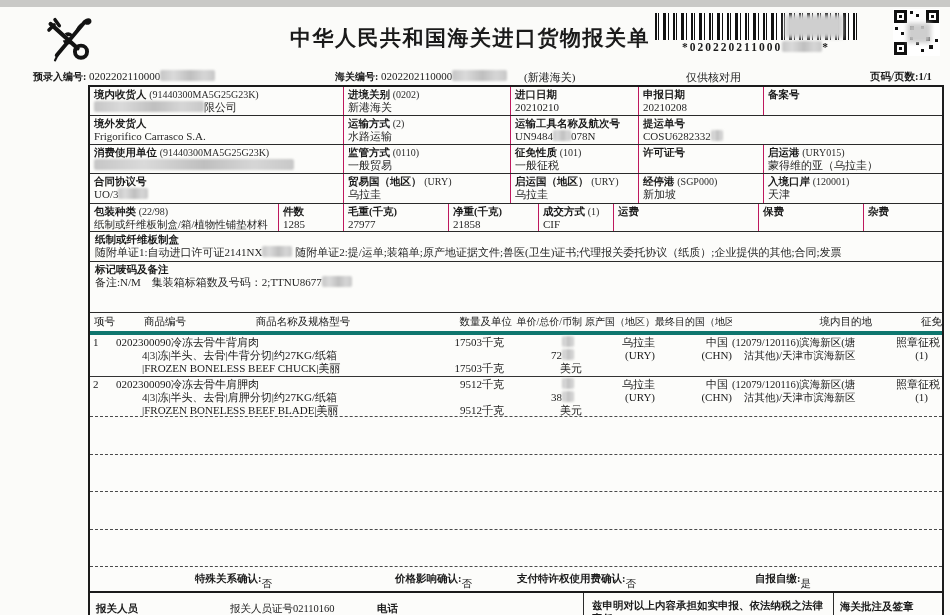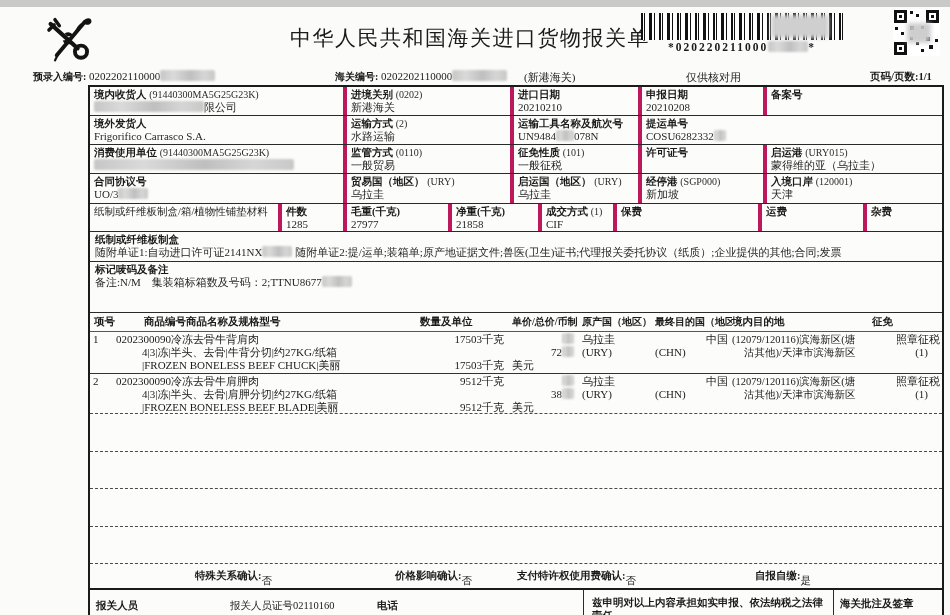--- a/index.html
+++ b/index.html
@@ -22,7 +22,7 @@
   
   #emblem{position:absolute;left:42px;top:11px;width:52px;height:52px}
   #title{position:absolute;left:0;top:24px;width:950px;text-align:center}
-  #title span{display:inline-block;transform:translateX(-5px);font-size:21px;font-weight:normal;letter-spacing:1.5px}
+  #title span{display:inline-block;transform:translateX(-5px);font-size:21px;font-weight:bold;letter-spacing:1.5px}
   #barcode-wrap{position:absolute;left:641px;top:13px;width:202px;height:42px}
   #barcode{position:relative;width:202px;height:27px;
     background:repeating-linear-gradient(90deg,#111 0 2px,#fff 2px 3px,#111 3px 4px,#fff 4px 8px,#111 8px 11px,#fff 11px 13px,#111 13px 14px,#fff 14px 18px)}

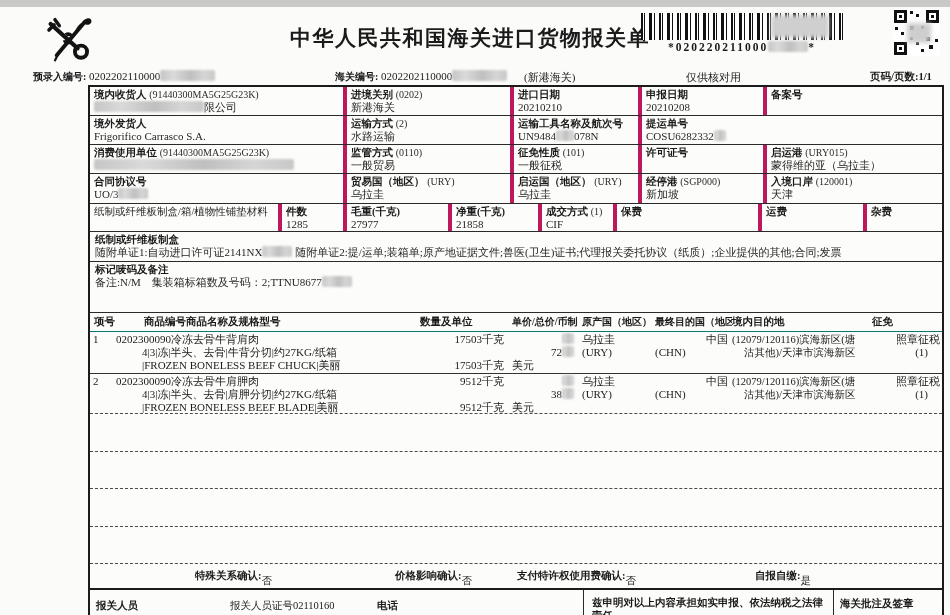--- a/index.html
+++ b/index.html
@@ -23,7 +23,7 @@
   #emblem{position:absolute;left:42px;top:11px;width:52px;height:52px}
   #title{position:absolute;left:0;top:24px;width:950px;text-align:center}
   #title span{display:inline-block;transform:translateX(-5px);font-size:21px;font-weight:bold;letter-spacing:1.5px}
-  #barcode-wrap{position:absolute;left:641px;top:13px;width:202px;height:42px}
+  #barcode-wrap{position:absolute;left:655px;top:13px;width:202px;height:42px}
   #barcode{position:relative;width:202px;height:27px;
     background:repeating-linear-gradient(90deg,#111 0 2px,#fff 2px 3px,#111 3px 4px,#fff 4px 8px,#111 8px 11px,#fff 11px 13px,#111 13px 14px,#fff 14px 18px)}
   #barcode .blot{position:absolute;right:14px;top:2px;width:58px;height:23px;background:#cfcfcf;filter:blur(2px)}

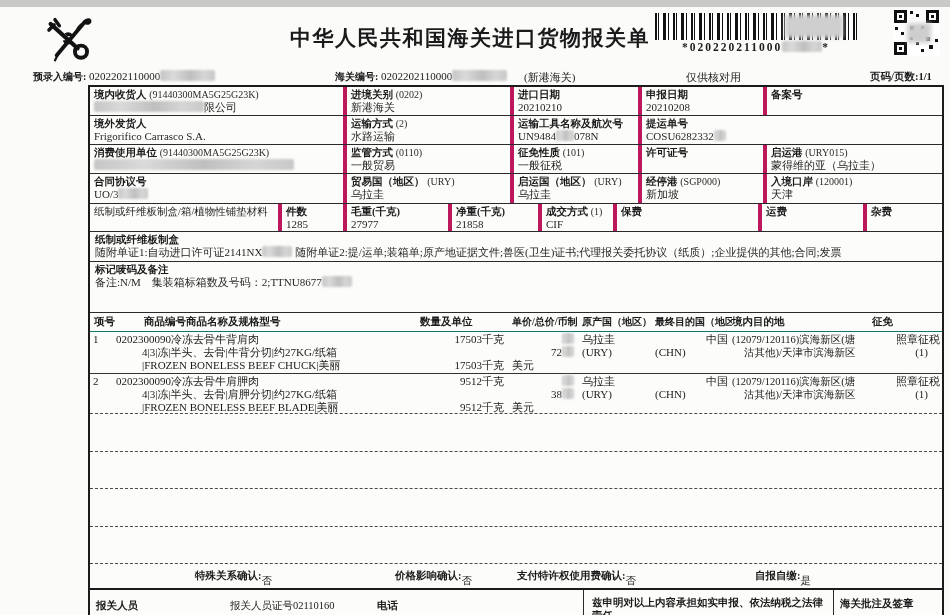--- a/index.html
+++ b/index.html
@@ -38,7 +38,7 @@
   #doc{position:absolute;left:88px;top:85px;width:852px;height:530px;
     border:2px solid #1b1b1b;border-bottom:none;background:#fcfcfa;font-size:11px}
   .grid{display:grid;border-bottom:1px solid #2a2a2a}
-  .grid>div{border-left:4px solid #be185d;padding:1px 4px;overflow:hidden;line-height:13px}
+  .grid>div{border-left:1px solid #be185d;padding:1px 4px;overflow:hidden;line-height:13px}
   .grid>div:first-child{border-left:none}
   .rowA{grid-template-columns:253px 167px 128px 125px 175px;height:28px}
   .rowA:nth-of-type(4){height:29px}

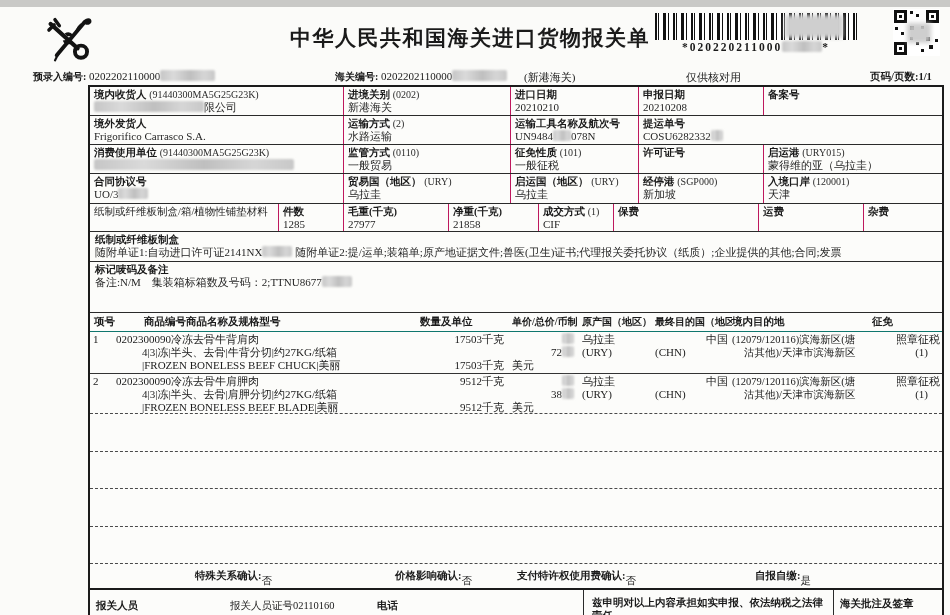--- a/index.html
+++ b/index.html
@@ -235,6 +235,7 @@
 
     <div class="grid rowB">
       <div>
+        <div class="nowrap"><span class="lab">包装种类</span> <span class="code">(22/98)</span></div>
         <div class="val nowrap" style="font-size:10.5px">纸制或纤维板制盒/箱/植物性铺垫材料</div>
       </div>
       <div>

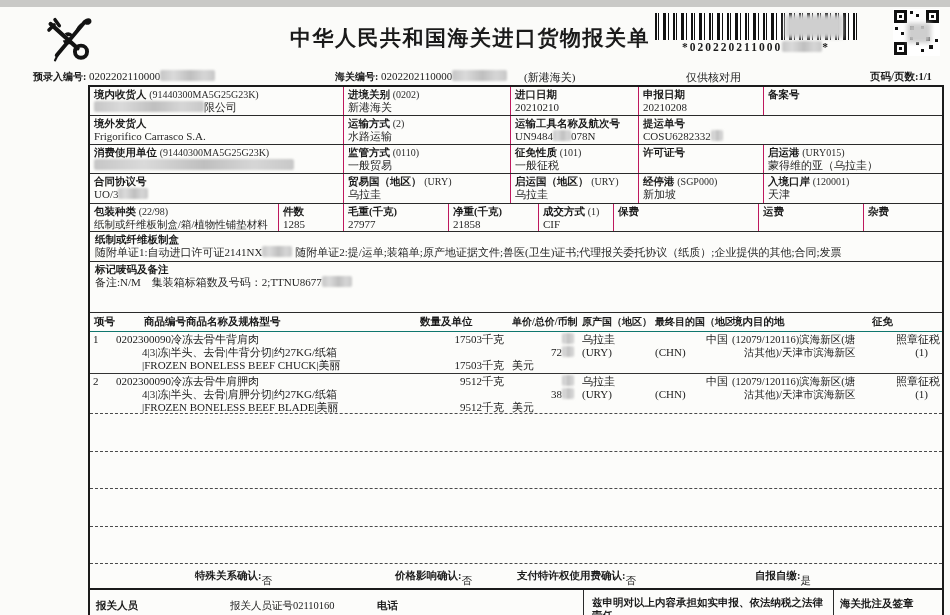--- a/index.html
+++ b/index.html
@@ -255,10 +255,10 @@
         <div class="val">CIF</div>
       </div>
       <div>
+          <div class="lab">运费</div>
+        </div>
+      <div>
           <div class="lab">保费</div>
-        </div>
-      <div>
-          <div class="lab">运费</div>
         </div>
       <div>
           <div class="lab">杂费</div>

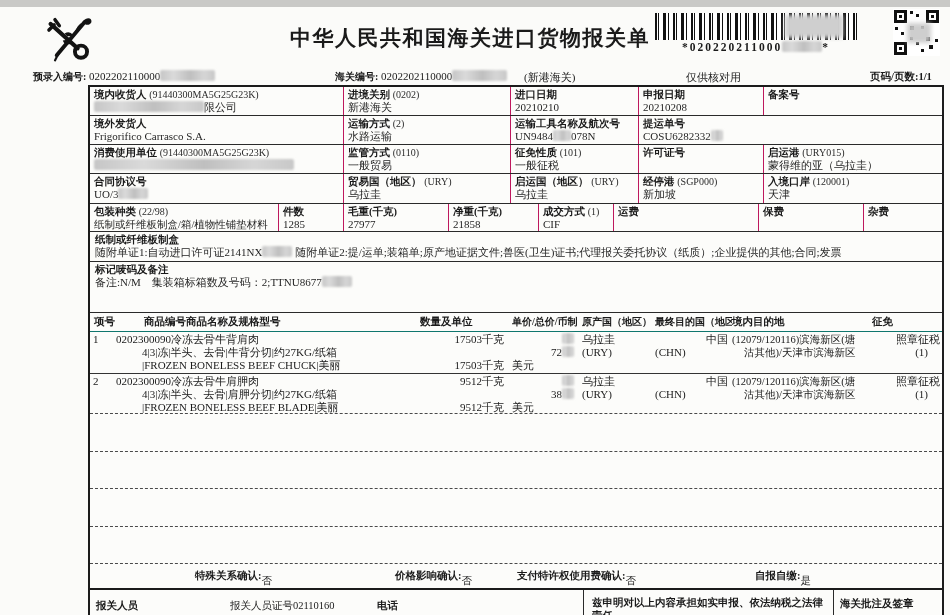--- a/index.html
+++ b/index.html
@@ -49,7 +49,7 @@
 
   
   .gcols{grid-template-columns:26px 304px 92px 70px 73px 77px 140px 70px}
-  #ghead{display:grid;height:18px;border-bottom:1px solid #0f766e;align-items:center;font-weight:bold;font-size:10.5px}
+  #ghead{display:grid;height:18px;border-bottom:4px solid #0f766e;align-items:center;font-weight:normal;font-size:10.5px}
   #ghead>div{overflow:hidden;white-space:nowrap}
   .gitem{display:grid;font-size:11px;line-height:13px;padding-top:1px}
   .gitem>div{overflow:visible;white-space:nowrap}

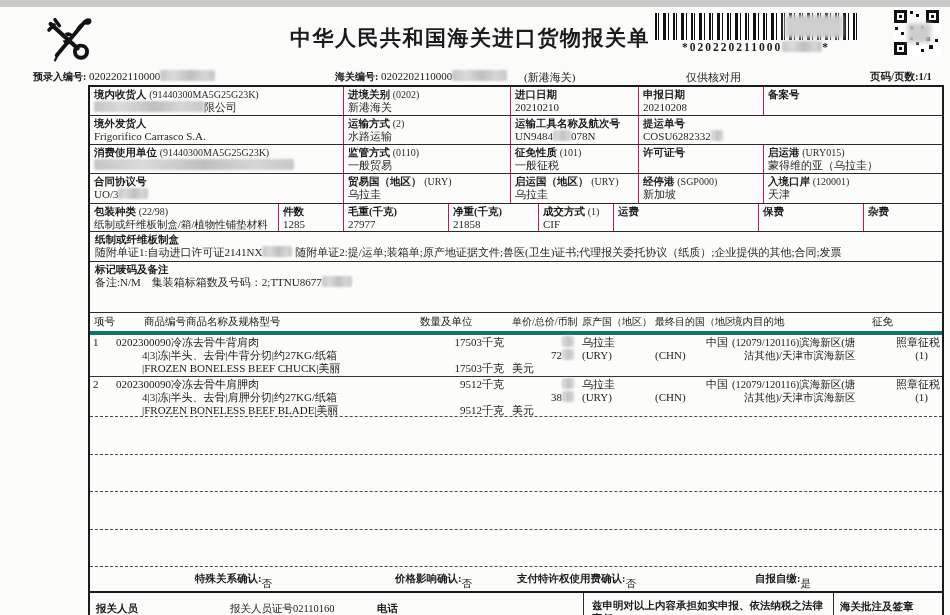--- a/index.html
+++ b/index.html
@@ -279,7 +279,7 @@
       <div style="padding-left:4px">项号</div>
       <div style="display:flex">
           <span style="margin-left:28px">商品编号</span>
-          <span style="flex:1;text-align:left">商品名称及规格型号</span>
+          <span style="flex:1;text-align:center">商品名称及规格型号</span>
         </div>
       <div class="tc">数量及单位</div>
       <div class="tc" style="font-size:10px">单价/总价/币制</div>

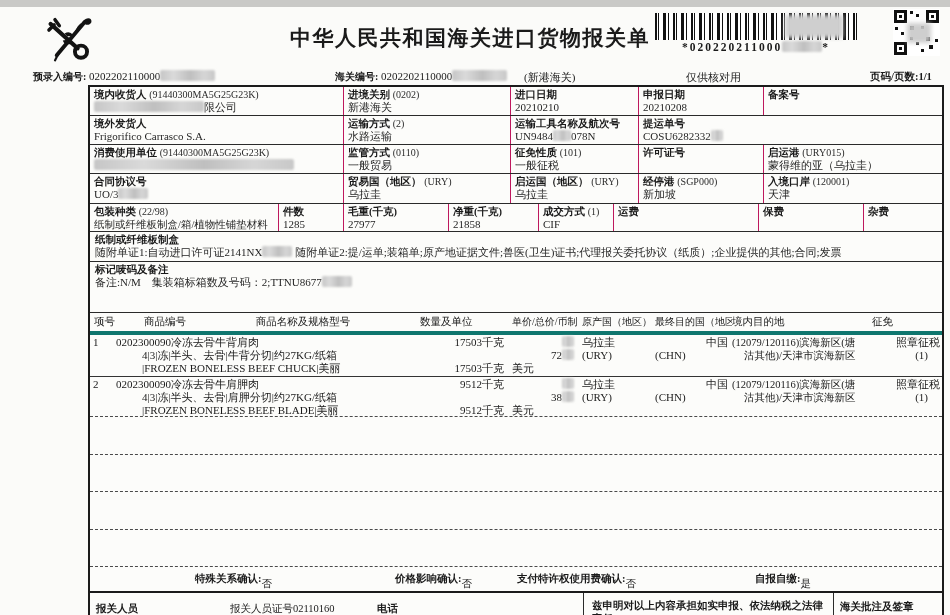--- a/index.html
+++ b/index.html
@@ -58,7 +58,7 @@
   .gline{height:13px}
   .indent{padding-left:26px}
   .tr{text-align:right;padding-right:8px}
-  .tc{text-align:left}
+  .tc{text-align:right}
 
   .empty-row{height:36.5px;border-bottom:1px dashed #4a4a4a}
 

